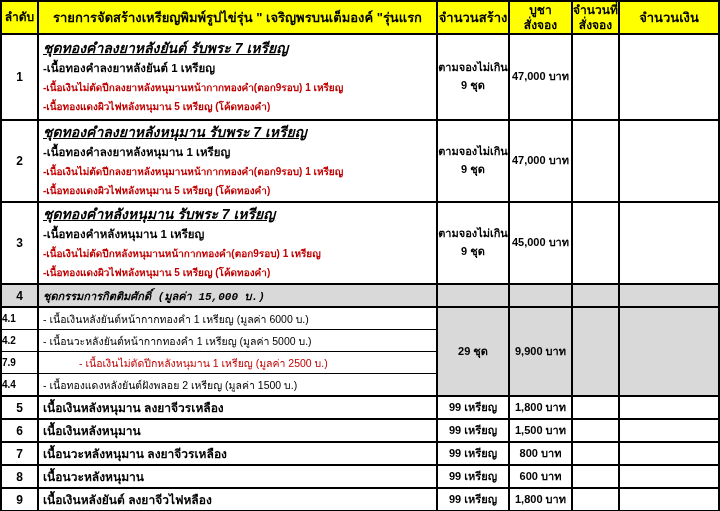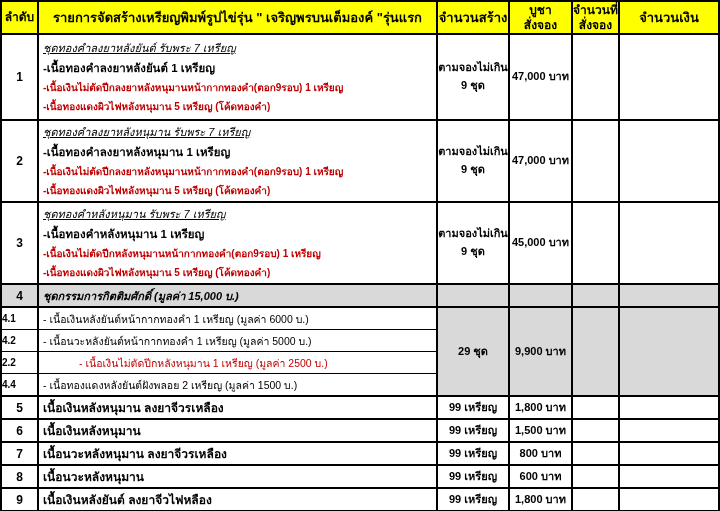--- a/index.html
+++ b/index.html
@@ -60,10 +60,10 @@
   
   .desc-cell { padding: 1px 4px; }
   .sec-title {
-    font-weight: normal;
+    font-weight: bold;
     font-style: italic;
     text-decoration: underline;
-    font-size: 11px;
+    font-size: 14px;
     line-height: 20px;
     white-space: nowrap;
   }

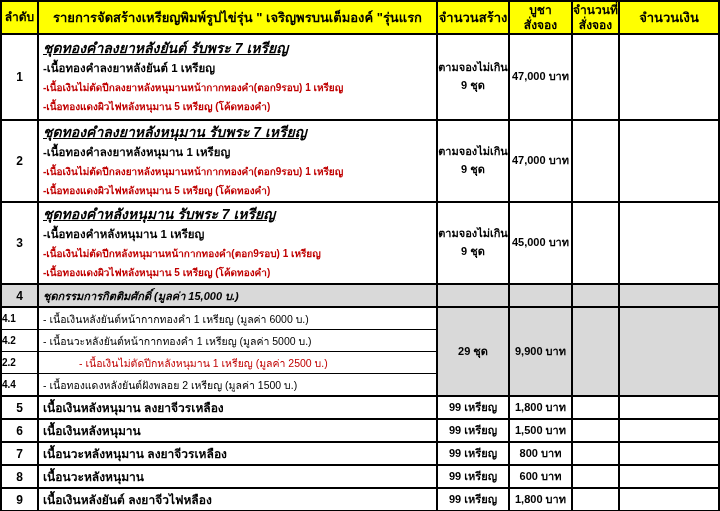--- a/index.html
+++ b/index.html
@@ -85,6 +85,7 @@
     font-style: italic;
     font-size: 11px;
     white-space: nowrap;
+    font-family: Liberation Mono, monospace;
   }
   .sub-item {
     font-weight: normal;

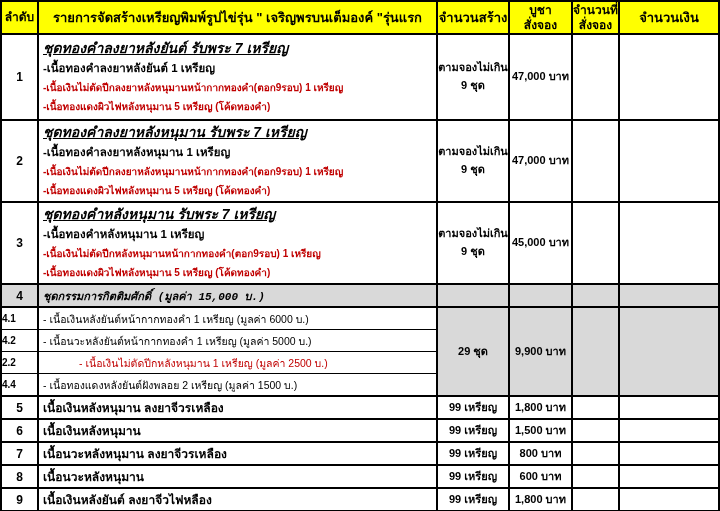--- a/index.html
+++ b/index.html
@@ -228,7 +228,7 @@
       </td>
     </tr>
     <tr class="subrow">
-      <td class="sub-no">2.2</td>
+      <td class="sub-no">7.9</td>
       <td class="desc-cell">
         <span class="sub-item red">- เนื้อเงินไม่ตัดปีกหลังหนุมาน 1 เหรียญ (มูลค่า 2500 บ.)</span>
       </td>

